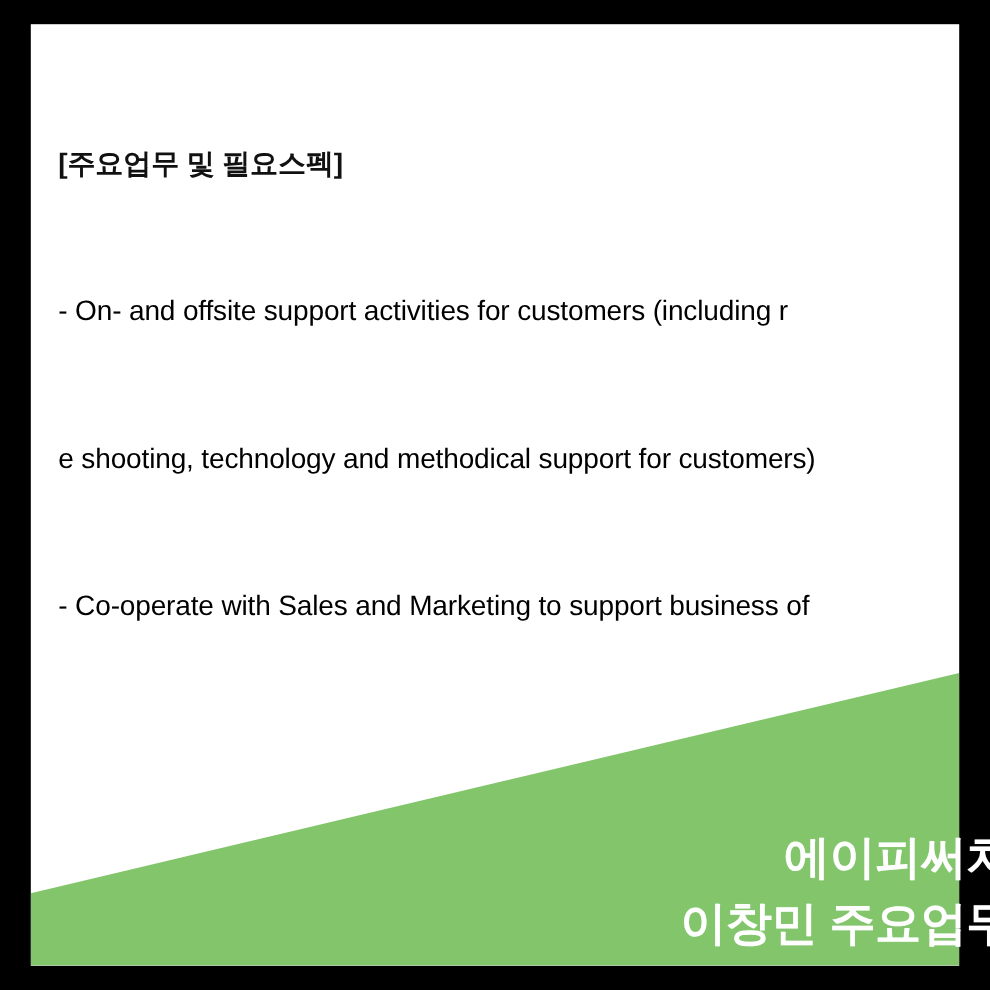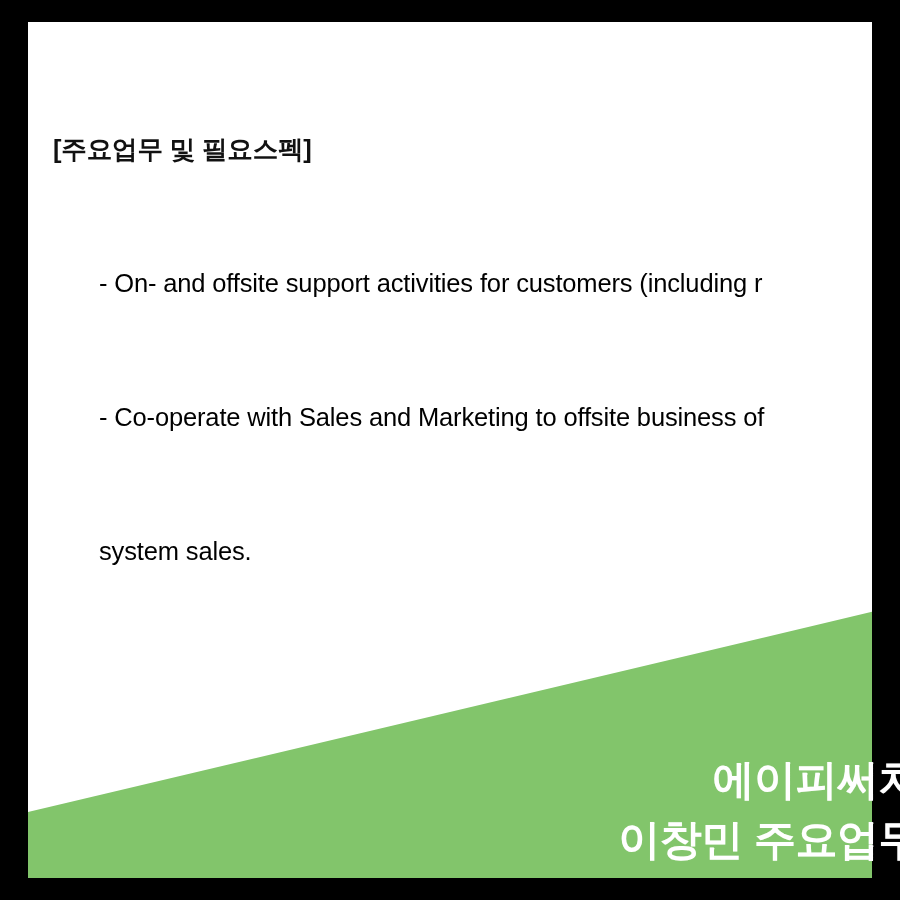--- a/index.html
+++ b/index.html
@@ -58,7 +58,6 @@
   }
   .body-line {
     display: block;
-    margin-left: 46px;
   }
   #signature {
     position: absolute;

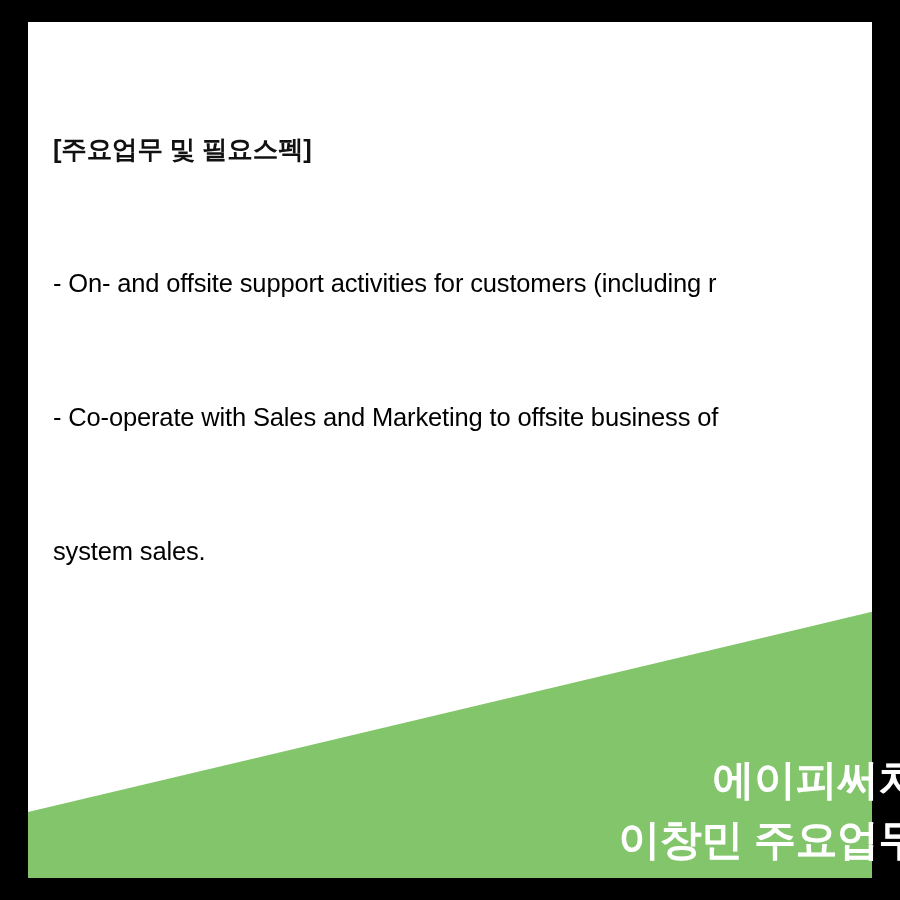--- a/index.html
+++ b/index.html
@@ -89,6 +89,7 @@
     <div id="body-text">
       <span id="body-heading">[주요업무 및 필요스펙]</span>
       <span class="body-line">- On- and offsite support activities for customers (including r</span>
+      <span class="body-line">e shooting, technology and methodical support for customers)</span>
       <span class="body-line">- Co-operate with Sales and Marketing to offsite business of</span>
       <span class="body-line">system sales.</span>
       

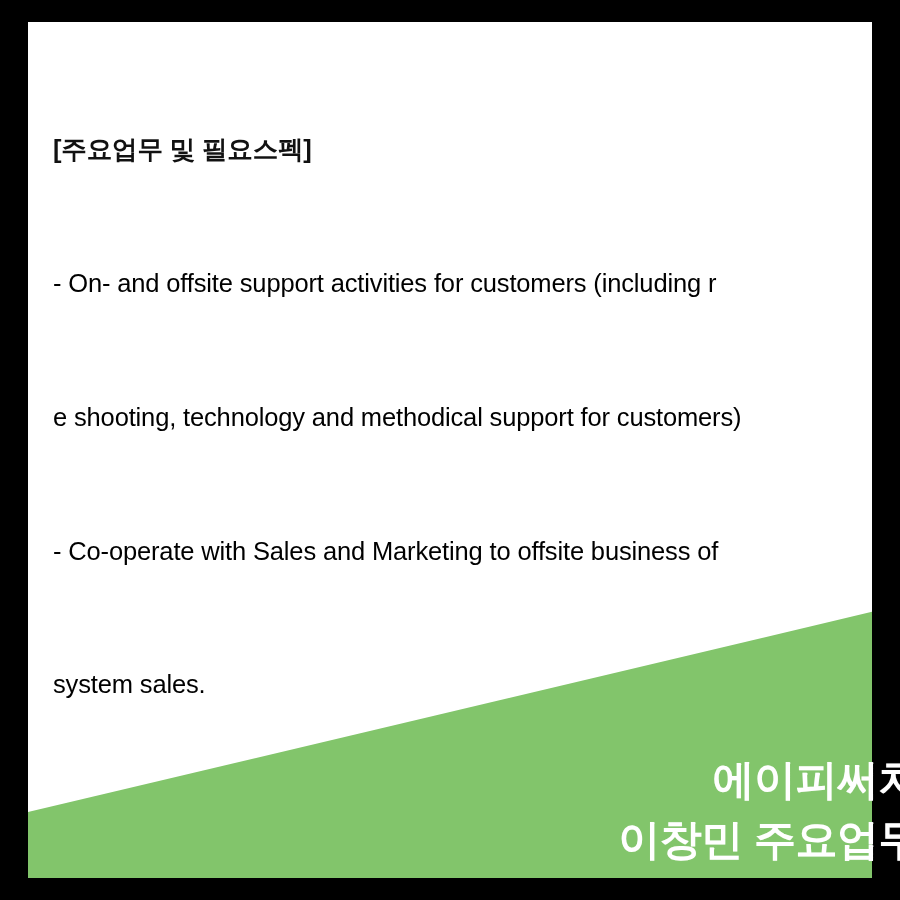--- a/index.html
+++ b/index.html
@@ -90,7 +90,7 @@
       <span id="body-heading">[주요업무 및 필요스펙]</span>
       <span class="body-line">- On- and offsite support activities for customers (including r</span>
       <span class="body-line">e shooting, technology and methodical support for customers)</span>
-      <span class="body-line">- Co-operate with Sales and Marketing to offsite business of</span>
+      <span class="body-line">- Co-operate with Sales and Marketing to support business of</span>
       <span class="body-line">system sales.</span>
       
       

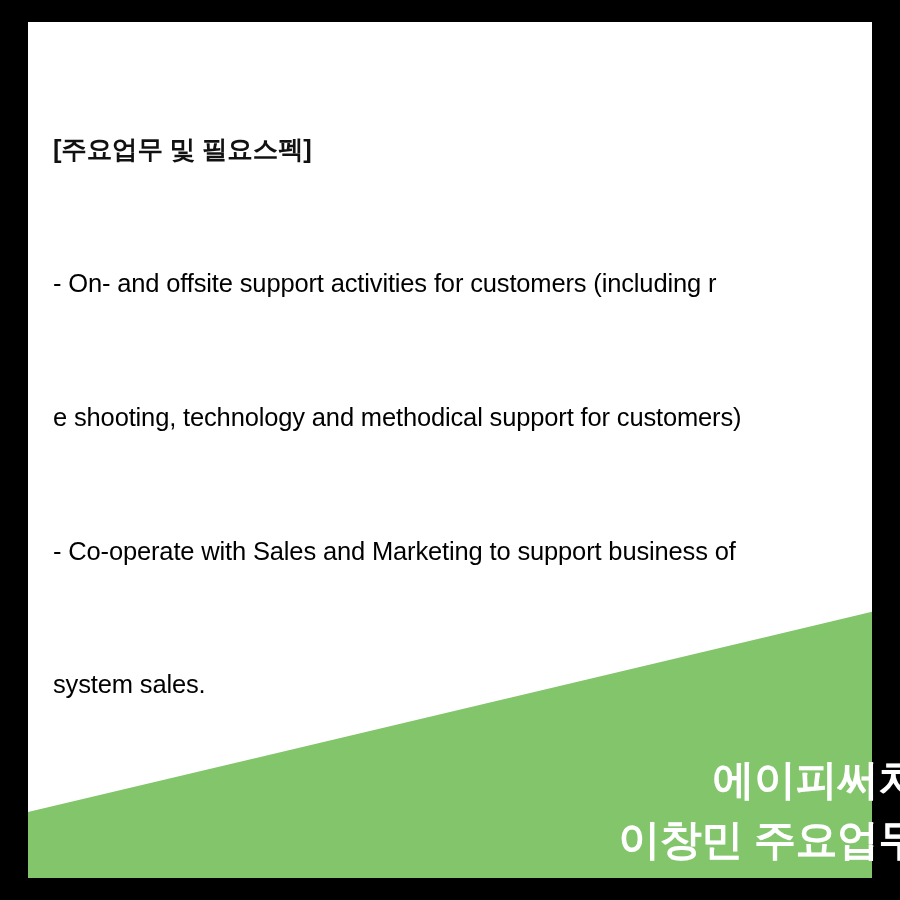--- a/index.html
+++ b/index.html
@@ -91,7 +91,6 @@
       <span class="body-line">- On- and offsite support activities for customers (including r</span>
       <span class="body-line">e shooting, technology and methodical support for customers)</span>
       <span class="body-line">- Co-operate with Sales and Marketing to support business of</span>
-      <span class="body-line">system sales.</span>
       
       
       

